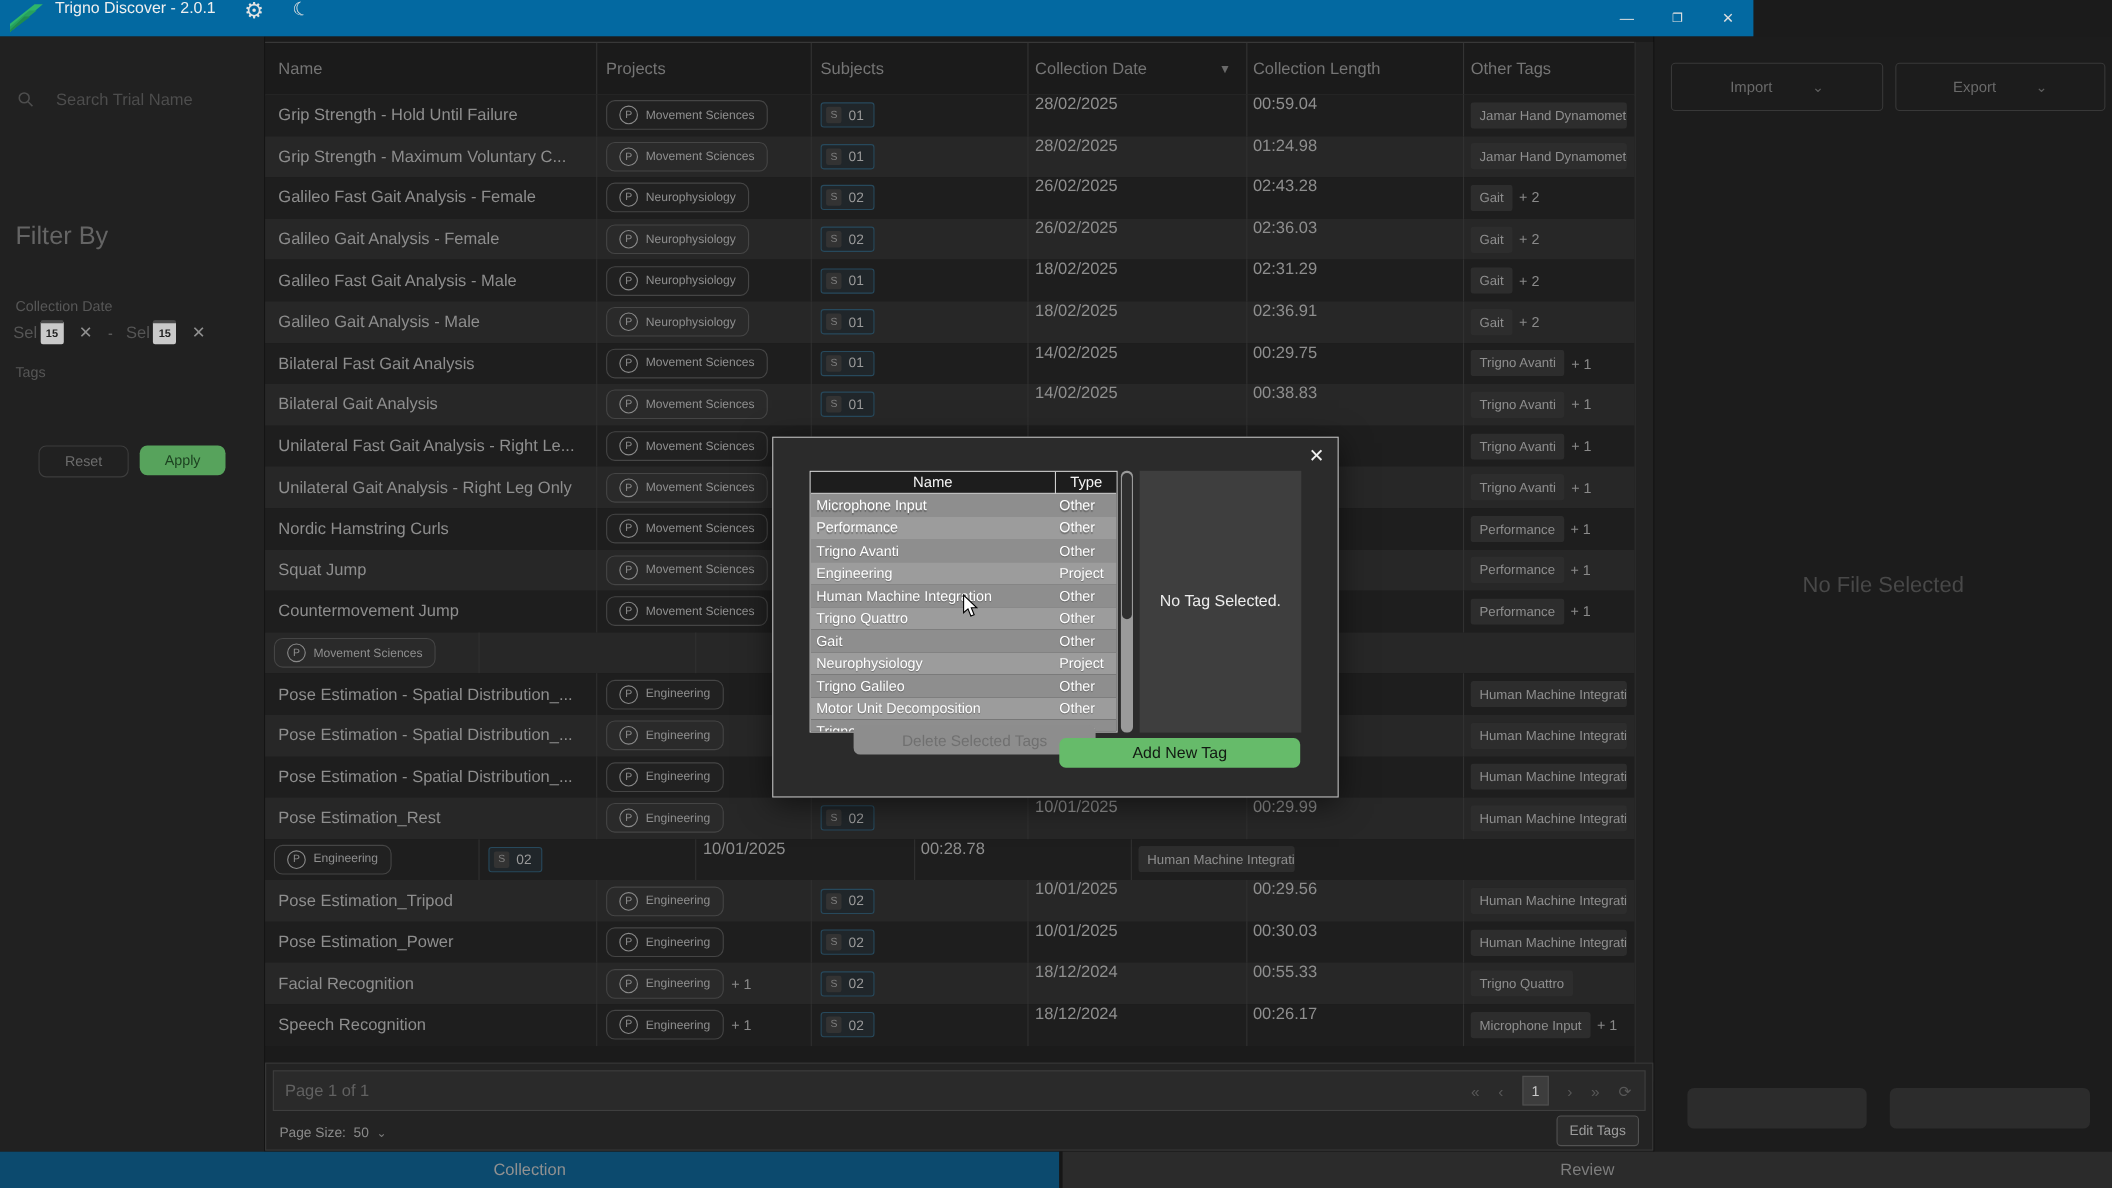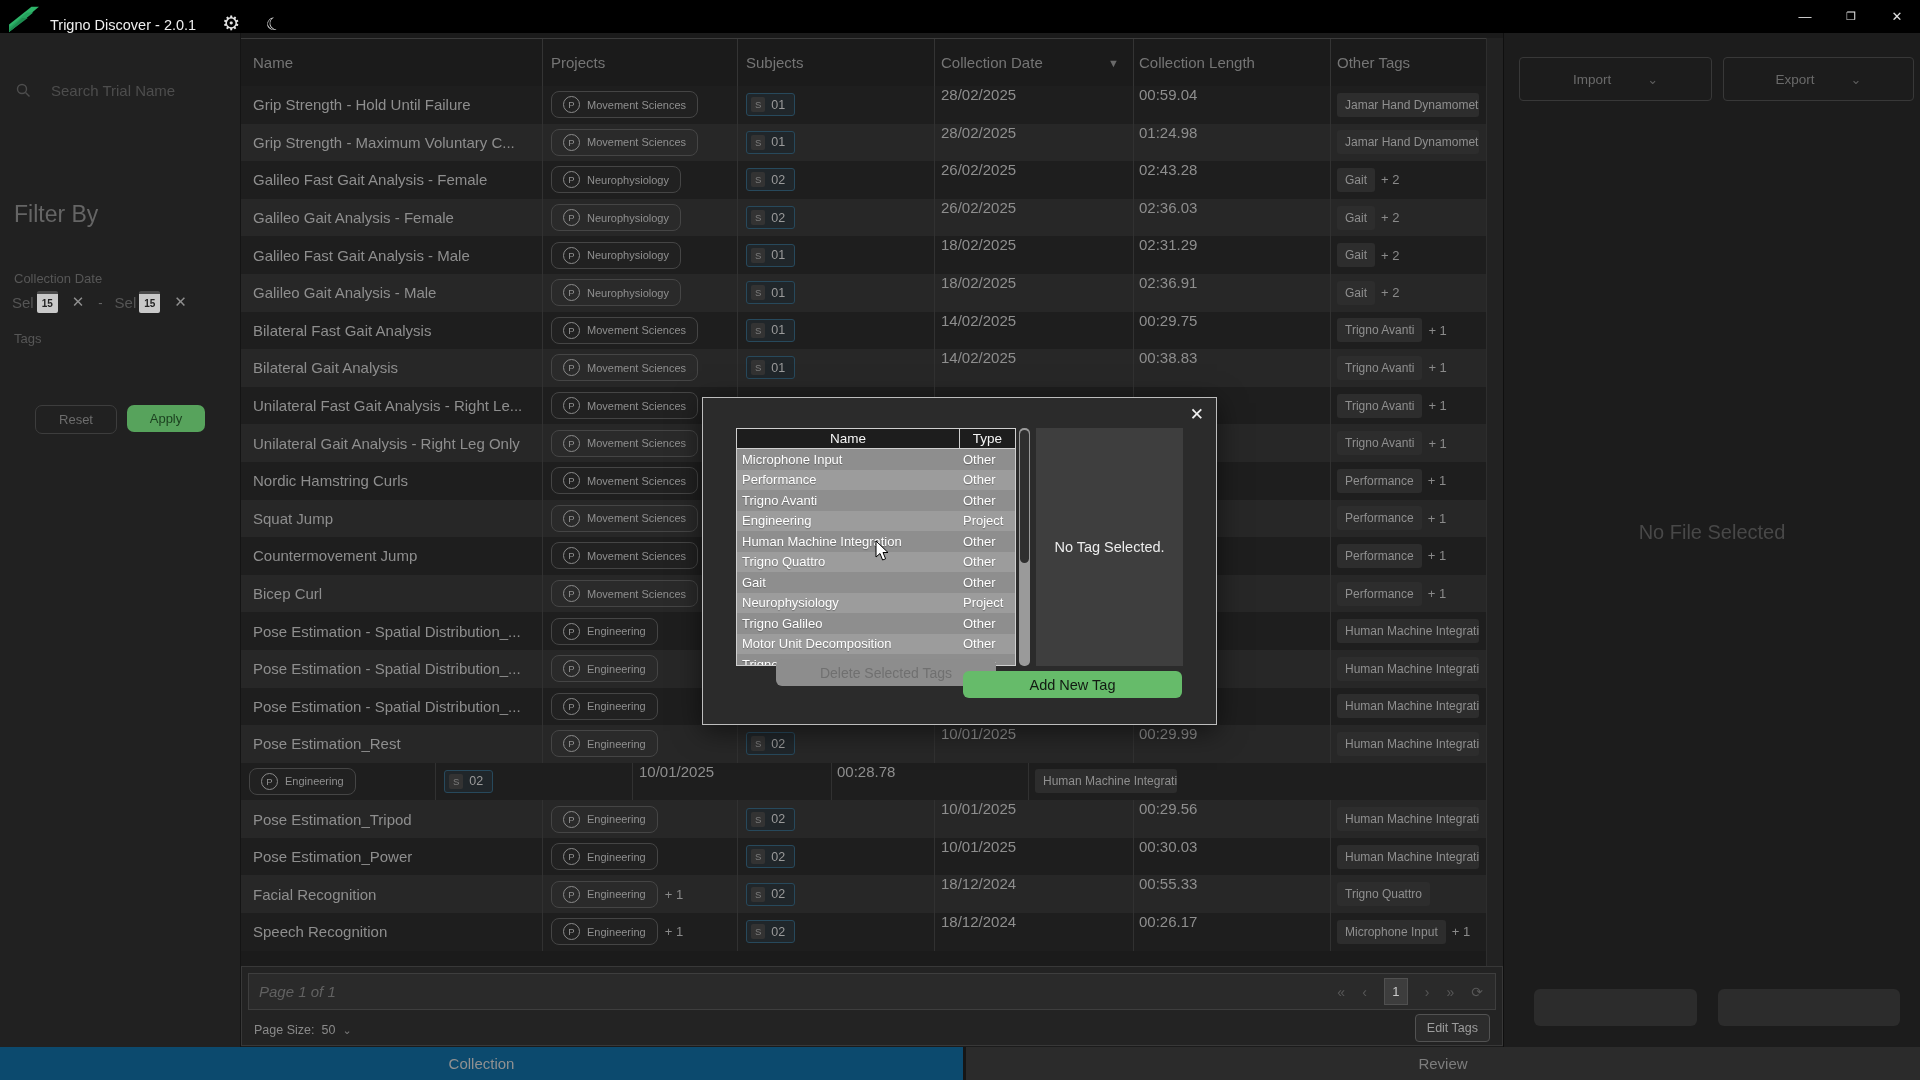--- a/index.html
+++ b/index.html
@@ -7,8 +7,8 @@
        font-family:"Liberation Sans",sans-serif;-webkit-font-smoothing:antialiased;}
 
   
-  .titlebar{position:absolute;left:0;top:0;width:1920px;height:33px;background:#000000;
-            display:flex;align-items:flex-end;z-index:30;}
+  .titlebar{position:absolute;left:0;top:0;width:1594px;height:33px;background:#0369a1;
+            display:flex;align-items:flex-start;z-index:30;}
   .logo{margin:2px 8px 0 8px;}
   .app-title{color:#efefef;font-size:14.5px;margin-left:2px;}
   .tb-icon{color:#e3e3e3;font-size:20px;margin-left:26px;cursor:default;line-height:1;}

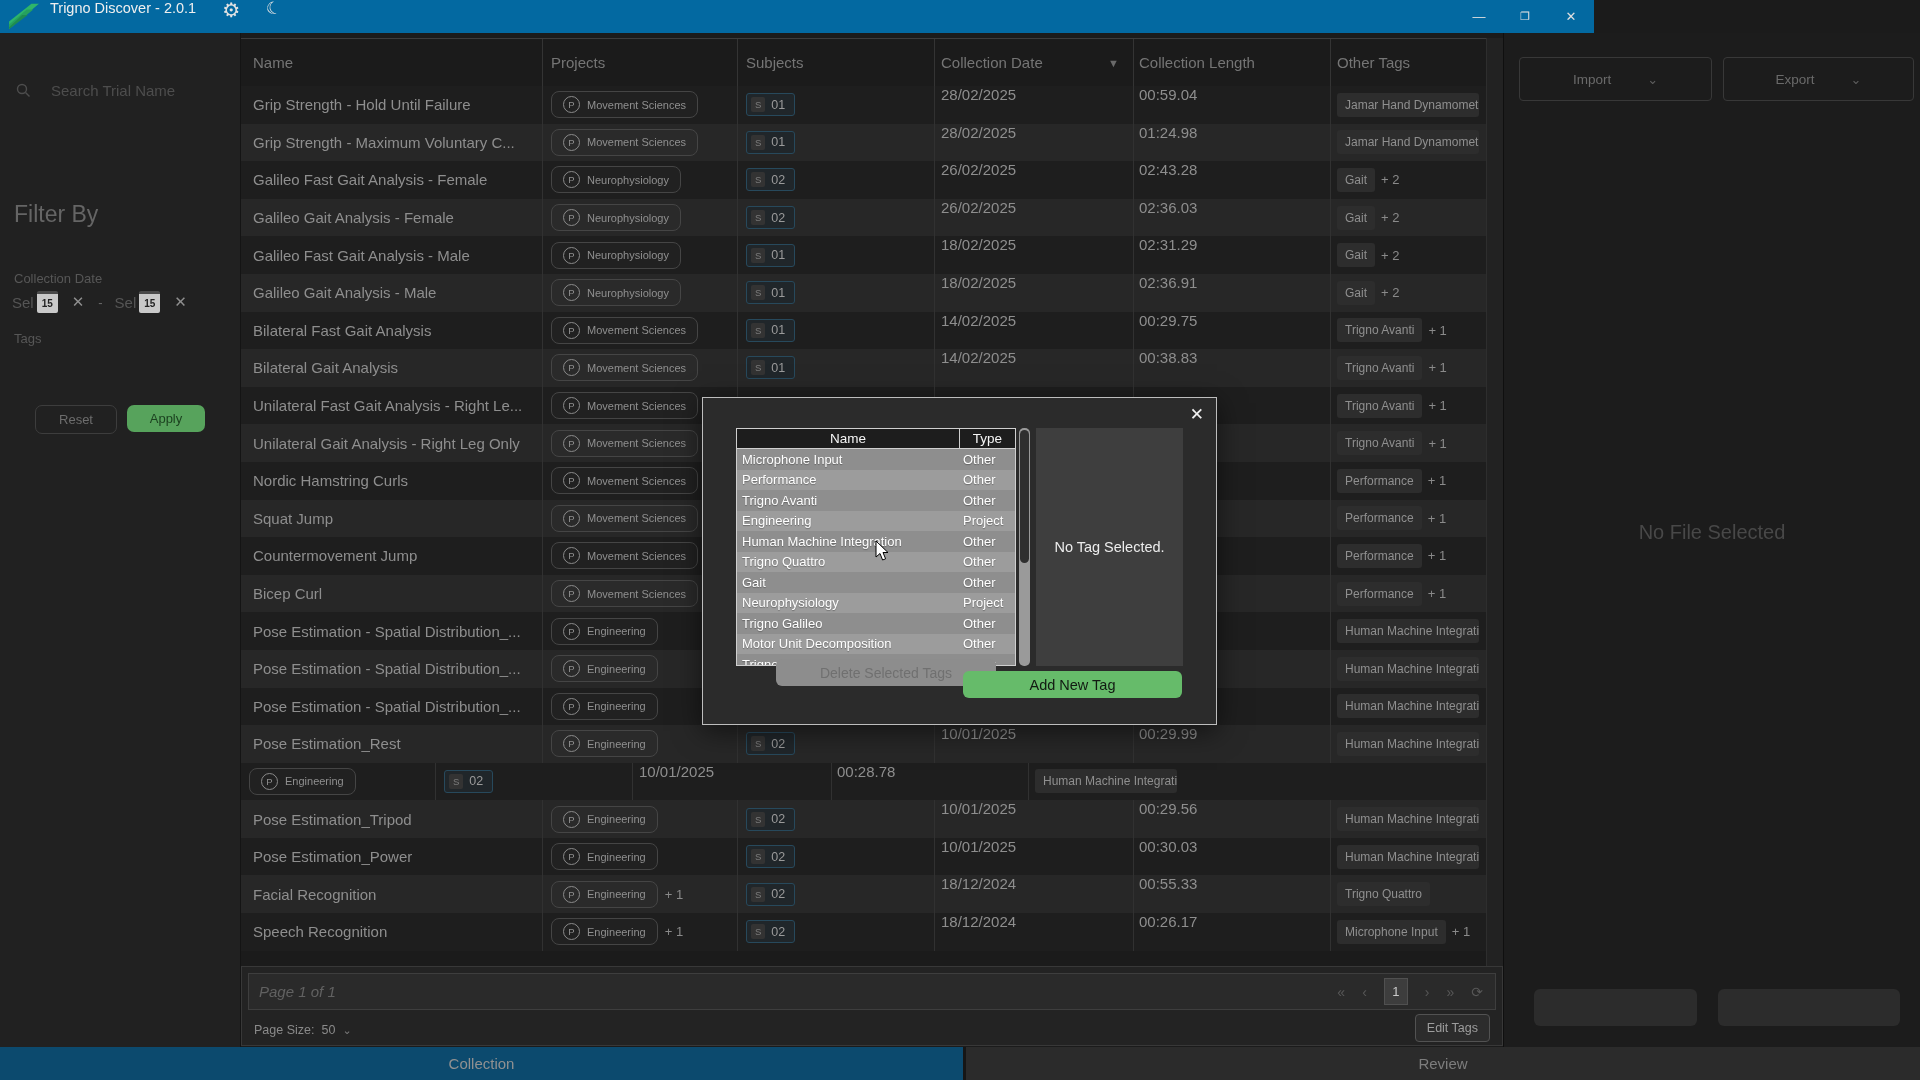--- a/index.html
+++ b/index.html
@@ -489,7 +489,6 @@
         </div>
 
         <div class="trow">
-          <div class="c-name">Bicep Curl</div>
           <div class="c-proj">
             <span class="chip-proj">
               <span class="p-badge">P</span>

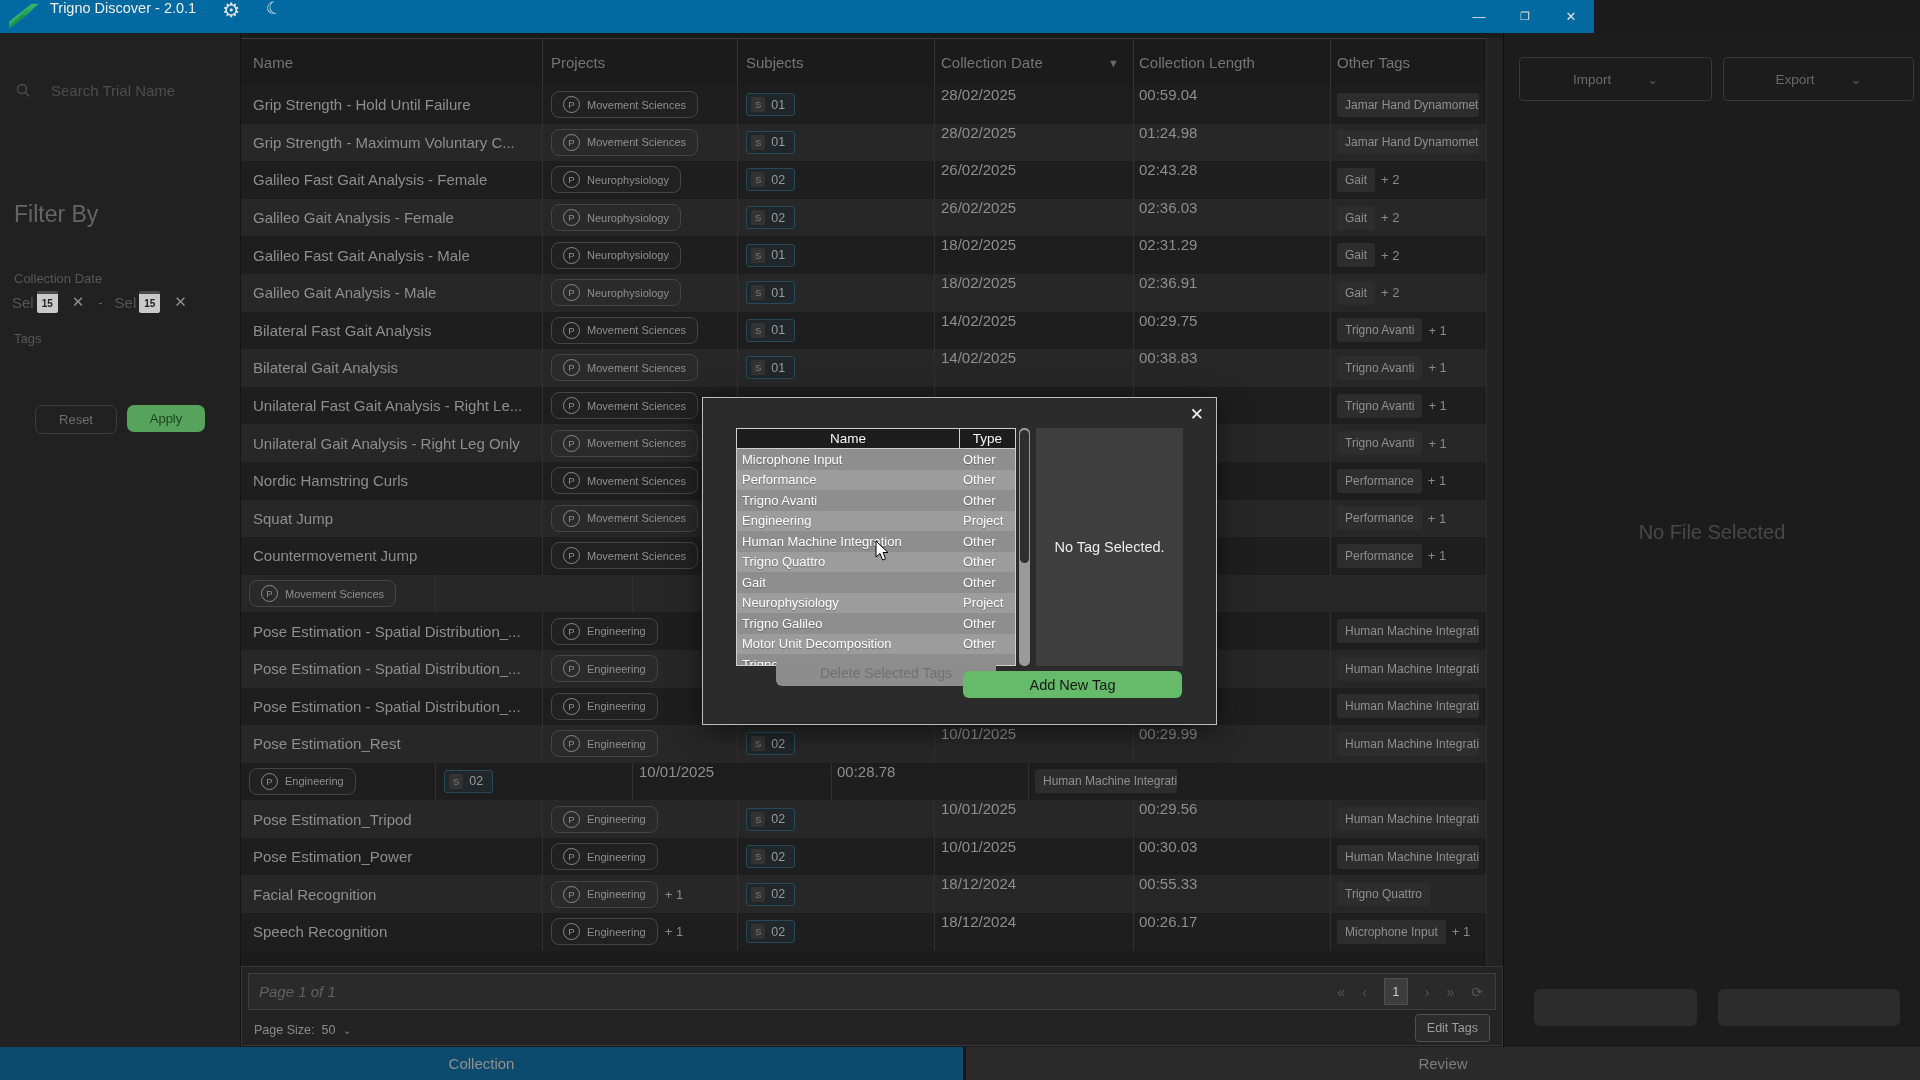--- a/index.html
+++ b/index.html
@@ -80,7 +80,7 @@
          border:1px solid #383838;box-sizing:border-box;}
   .page-strip{position:absolute;left:6px;top:6px;width:1248px;height:37px;background:#2a2a2a;
               border:1px solid #3e3e3e;box-sizing:border-box;display:flex;align-items:center;}
-  .page-text{color:#616161;font-size:15px;margin-left:10px;font-style:italic;}
+  .page-text{color:#616161;font-size:15px;margin-left:10px;}
   .pagination{margin-left:auto;margin-right:12px;display:flex;align-items:center;gap:17px;color:#575757;font-size:14px;}
   .page-box{width:22px;height:25px;background:#3d3d3d;border:1px solid #505050;color:#c9c9c9;
             display:flex;align-items:center;justify-content:center;font-size:13px;}

